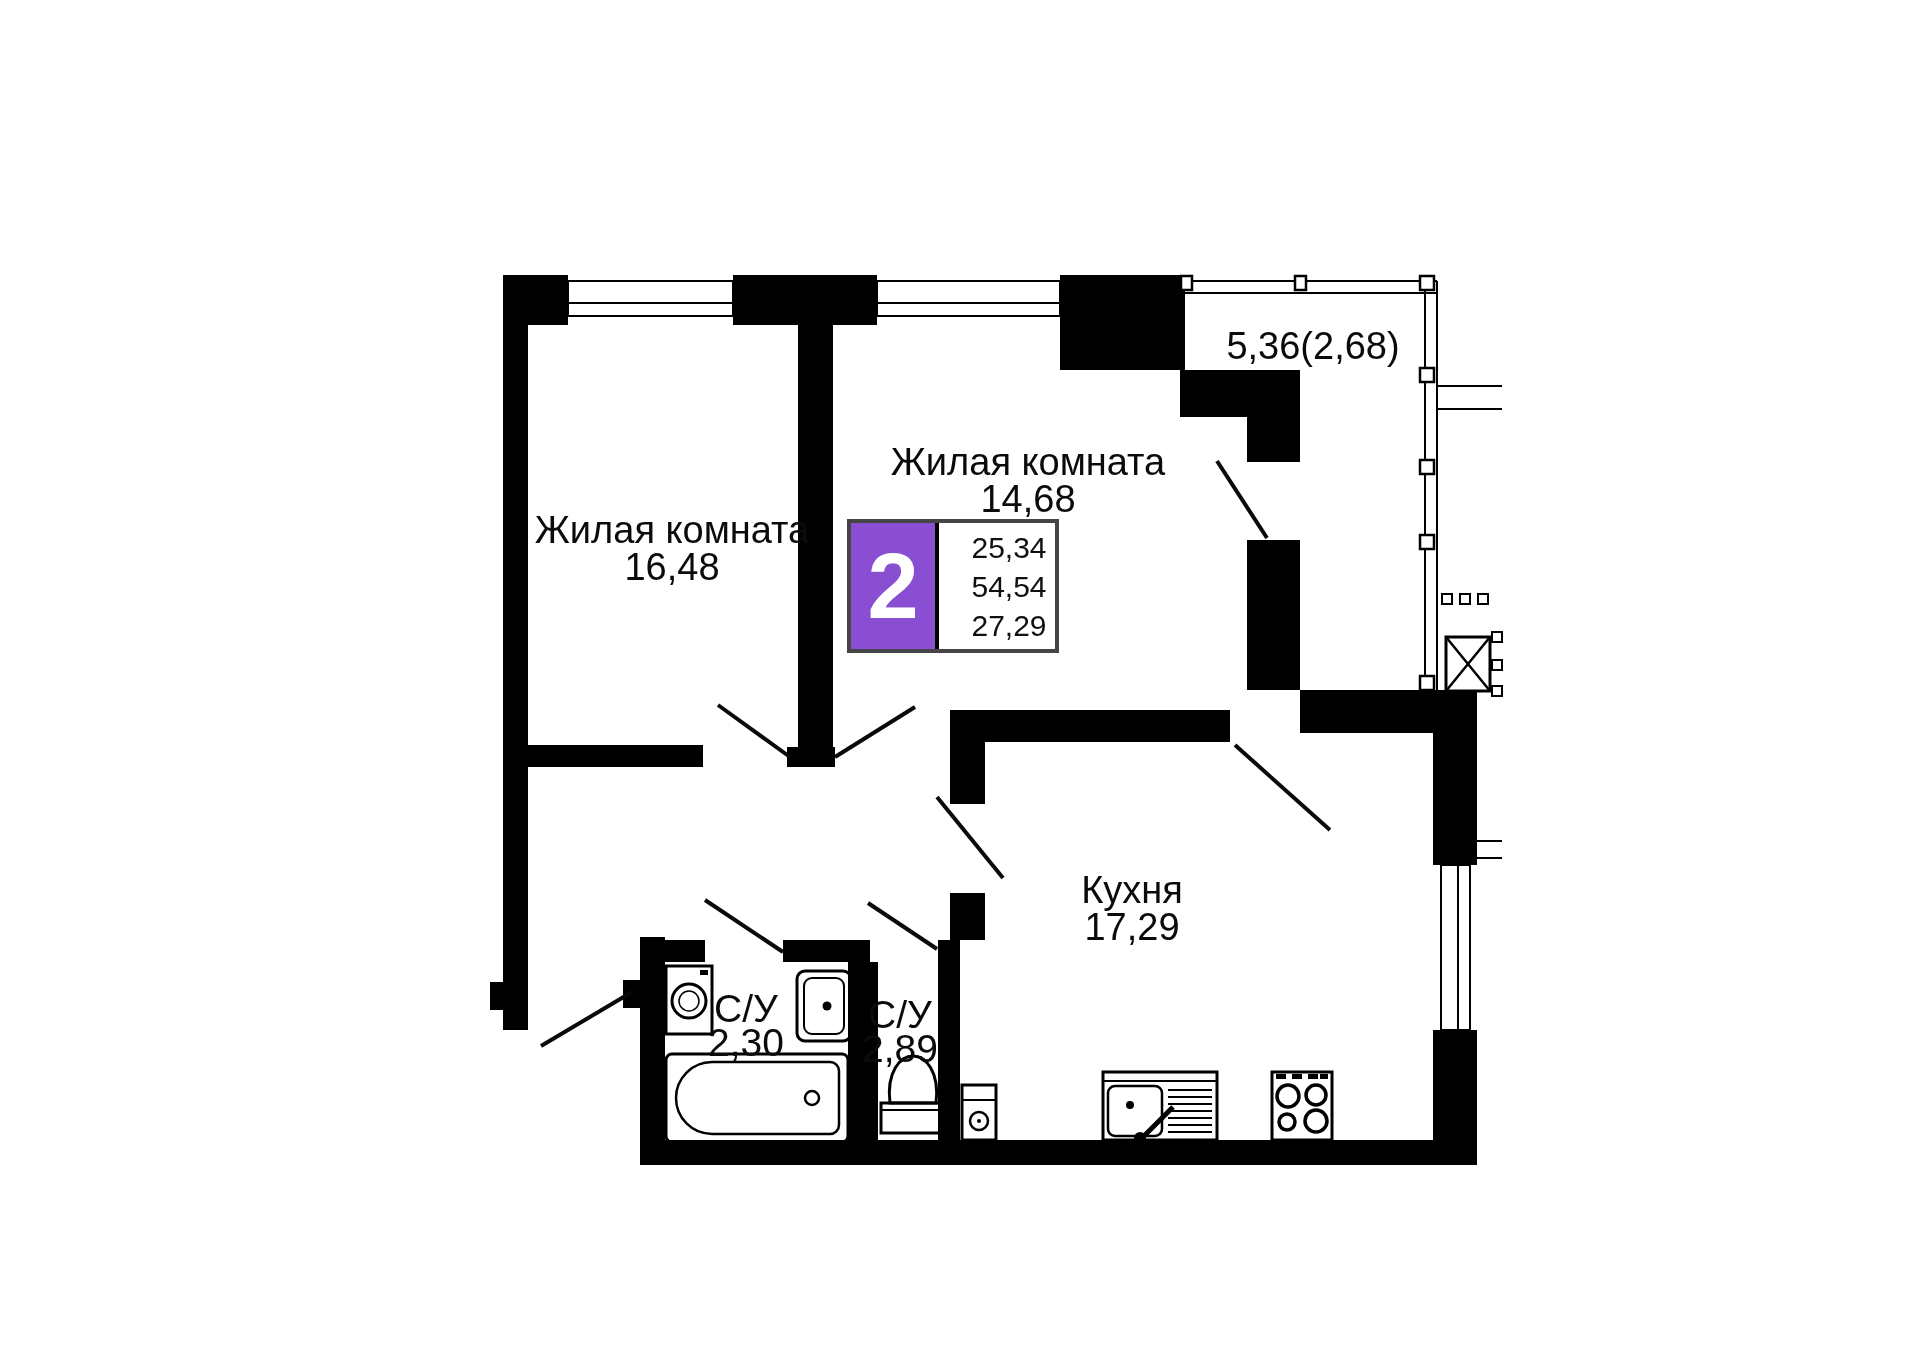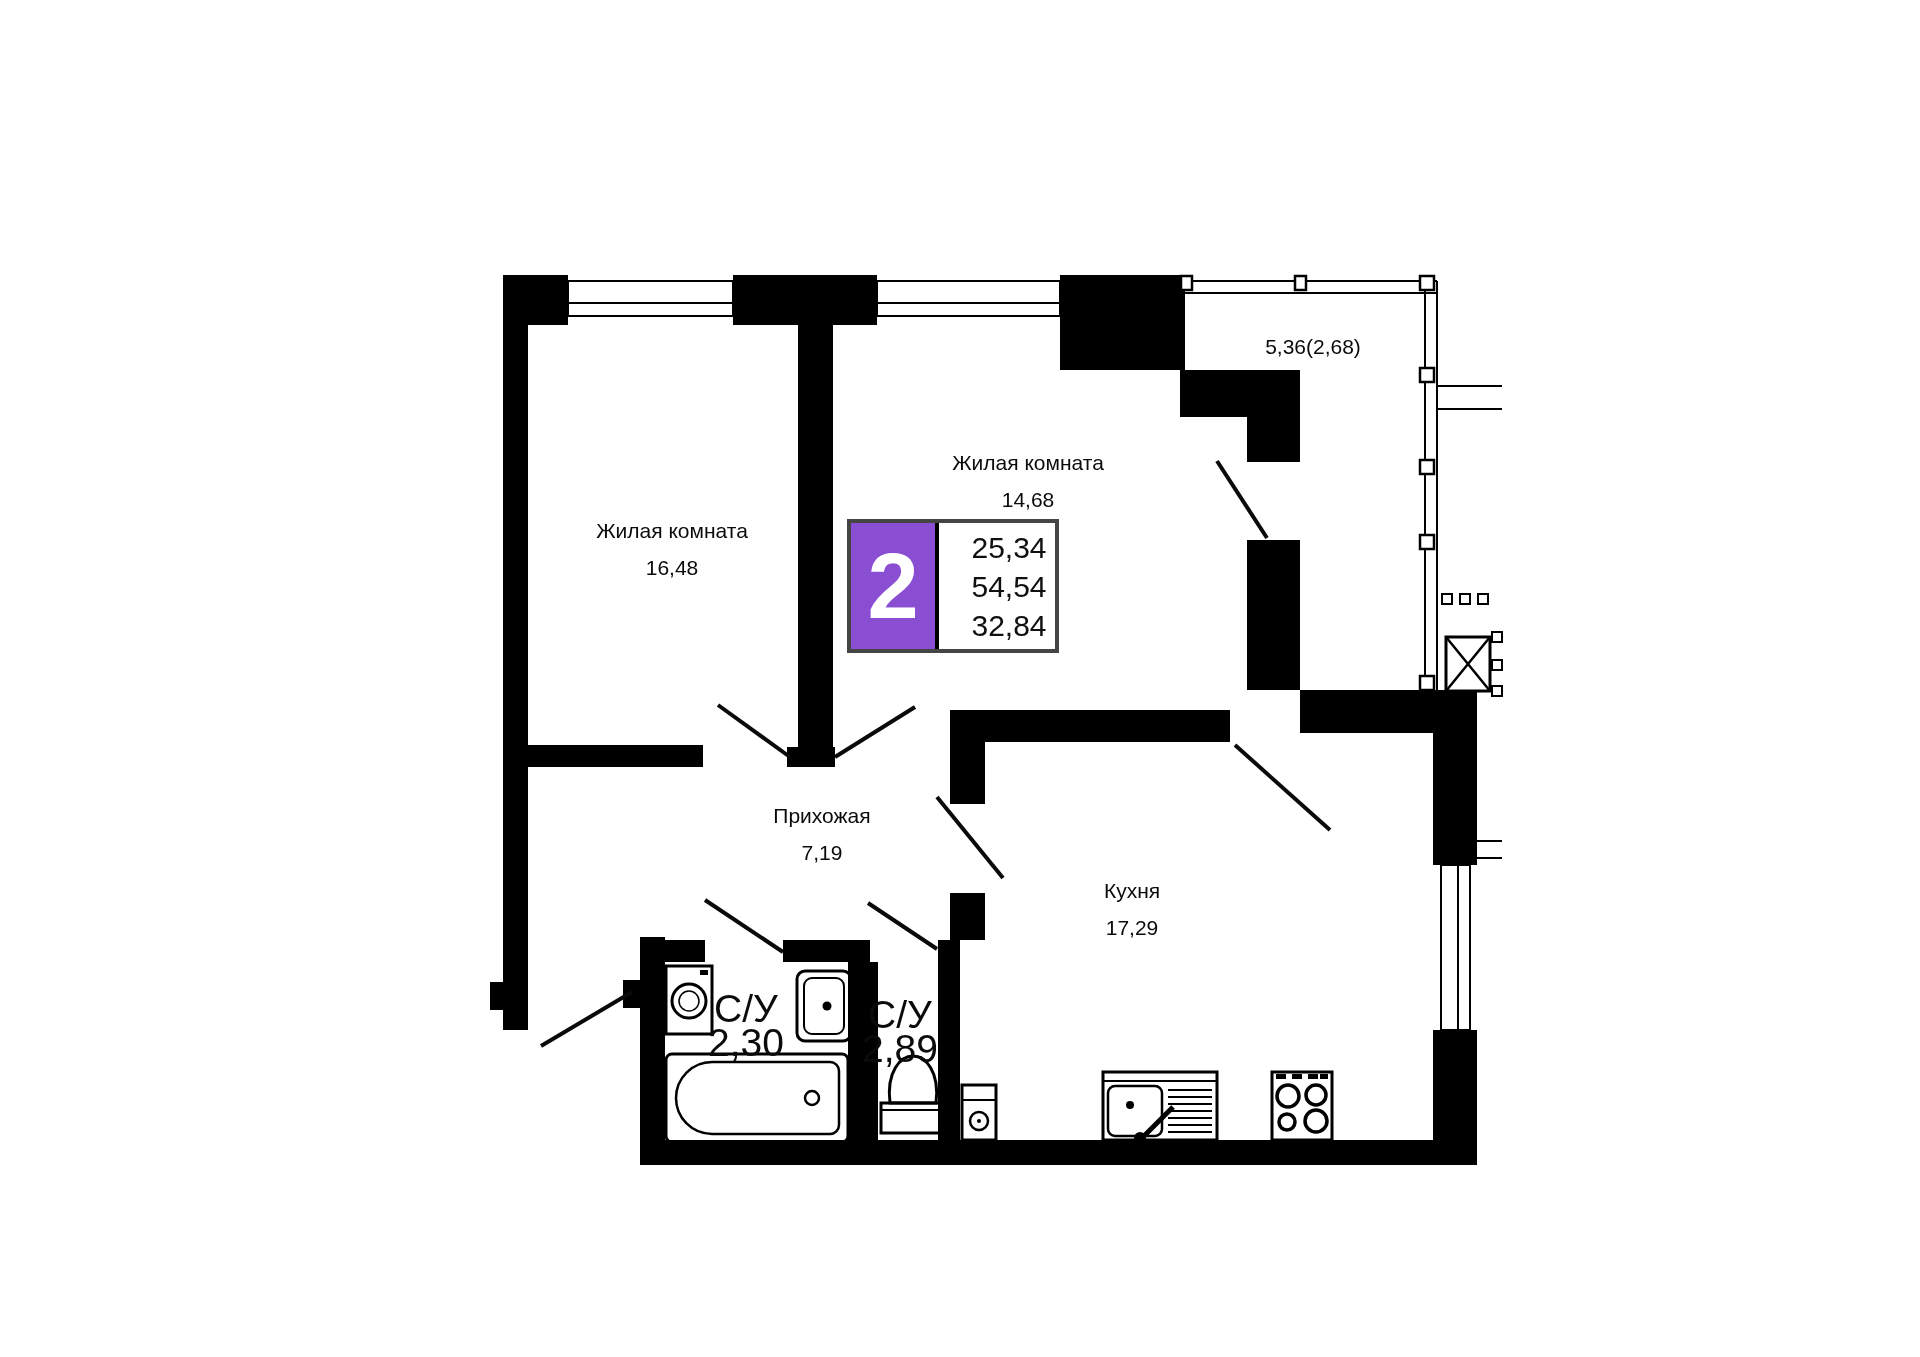--- a/index.html
+++ b/index.html
@@ -7,7 +7,7 @@
          font-family:"Liberation Sans",sans-serif;}
   svg{position:absolute;left:0;top:0;}
   .lbl{position:absolute;transform:translateX(-50%);text-align:center;
-       font-size:21px;line-height:37px;color:#0b0b0b;white-space:nowrap;}
+       font-size:38px;line-height:37px;color:#0b0b0b;white-space:nowrap;}
   .lbl .area{display:block;}
   .lbl.small{font-size:39px;line-height:34px;}
   .badge{position:absolute;left:847px;top:519px;width:212px;height:134px;

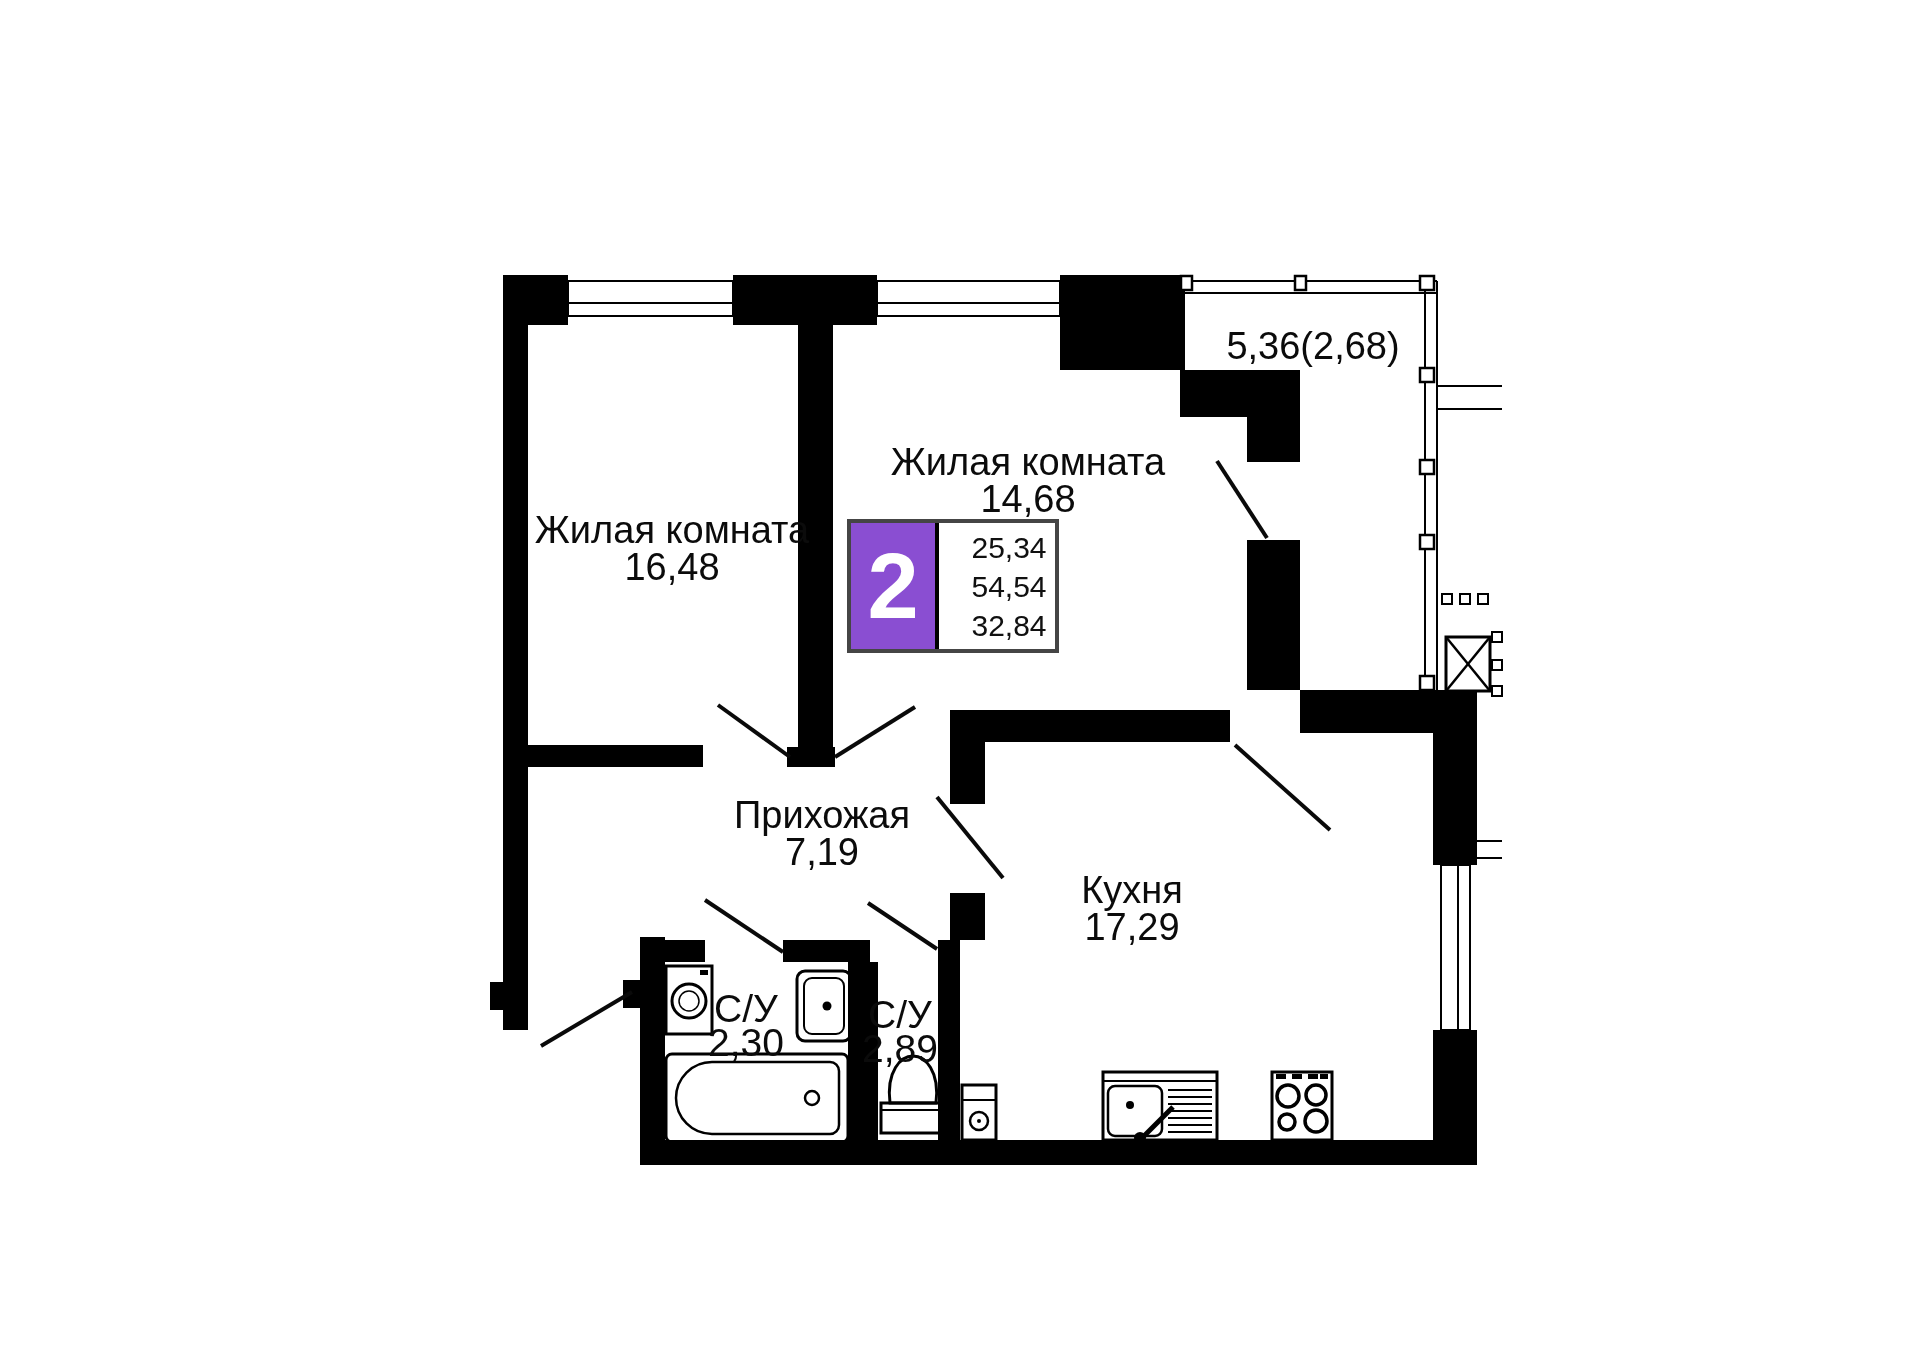--- a/index.html
+++ b/index.html
@@ -235,7 +235,7 @@
     <div class="areas">
       <div>25,34</div>
       <div>54,54</div>
-      <div>32,84</div>
+      <div>27,29</div>
     </div>
   </div>
 

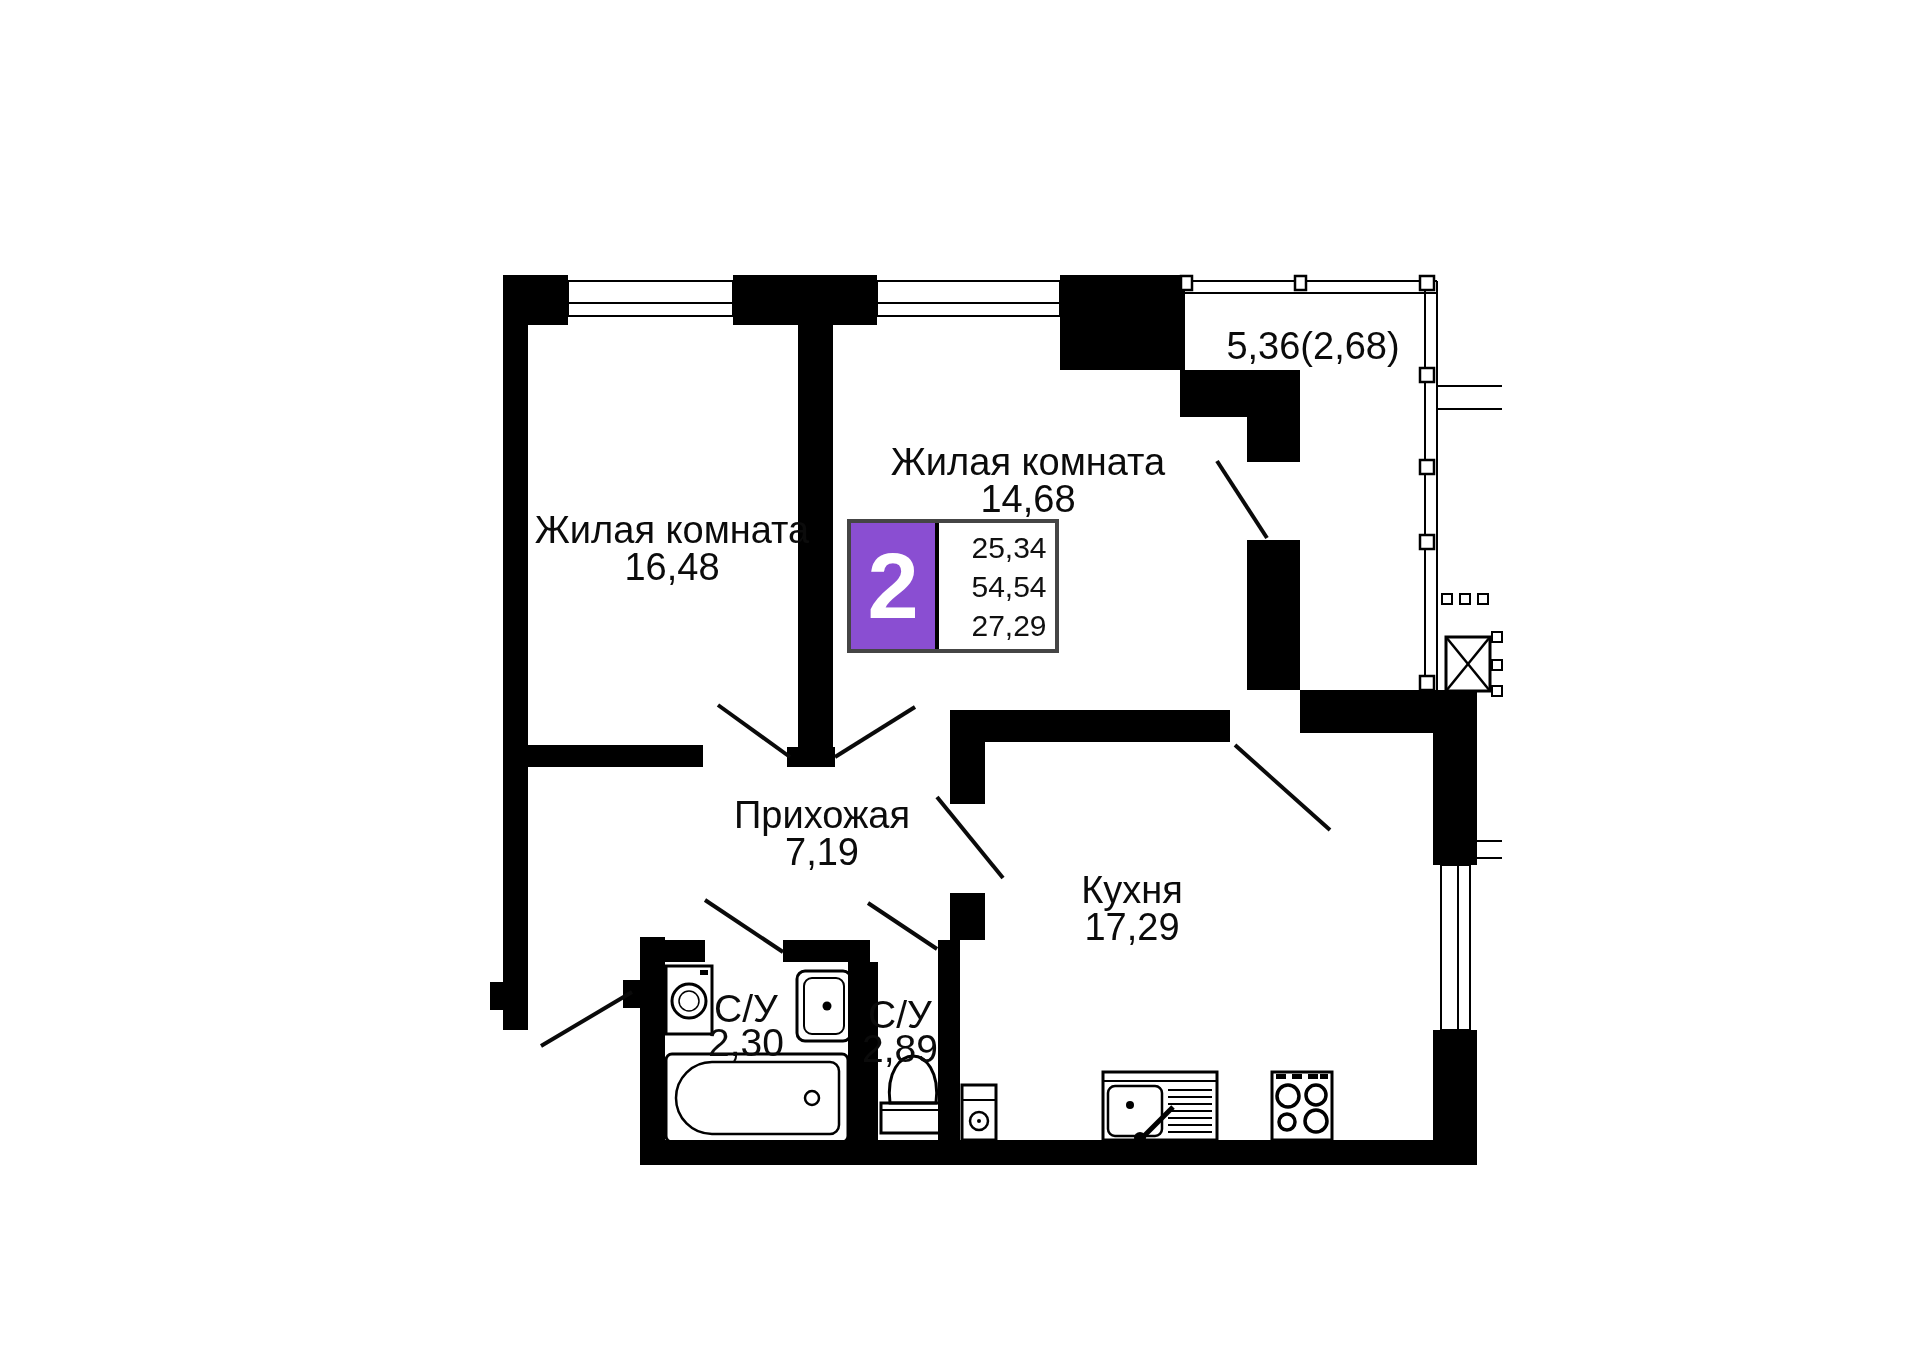--- a/index.html
+++ b/index.html
@@ -206,10 +206,6 @@
     <span class="area">14,68</span>
   </div>
 
-  <div class="lbl" style="left:822px;top:797px">
-    <span>Прихожая</span>
-    <span class="area">7,19</span>
-  </div>
 
   <div class="lbl" style="left:1132px;top:872px">
     <span>Кухня</span>

